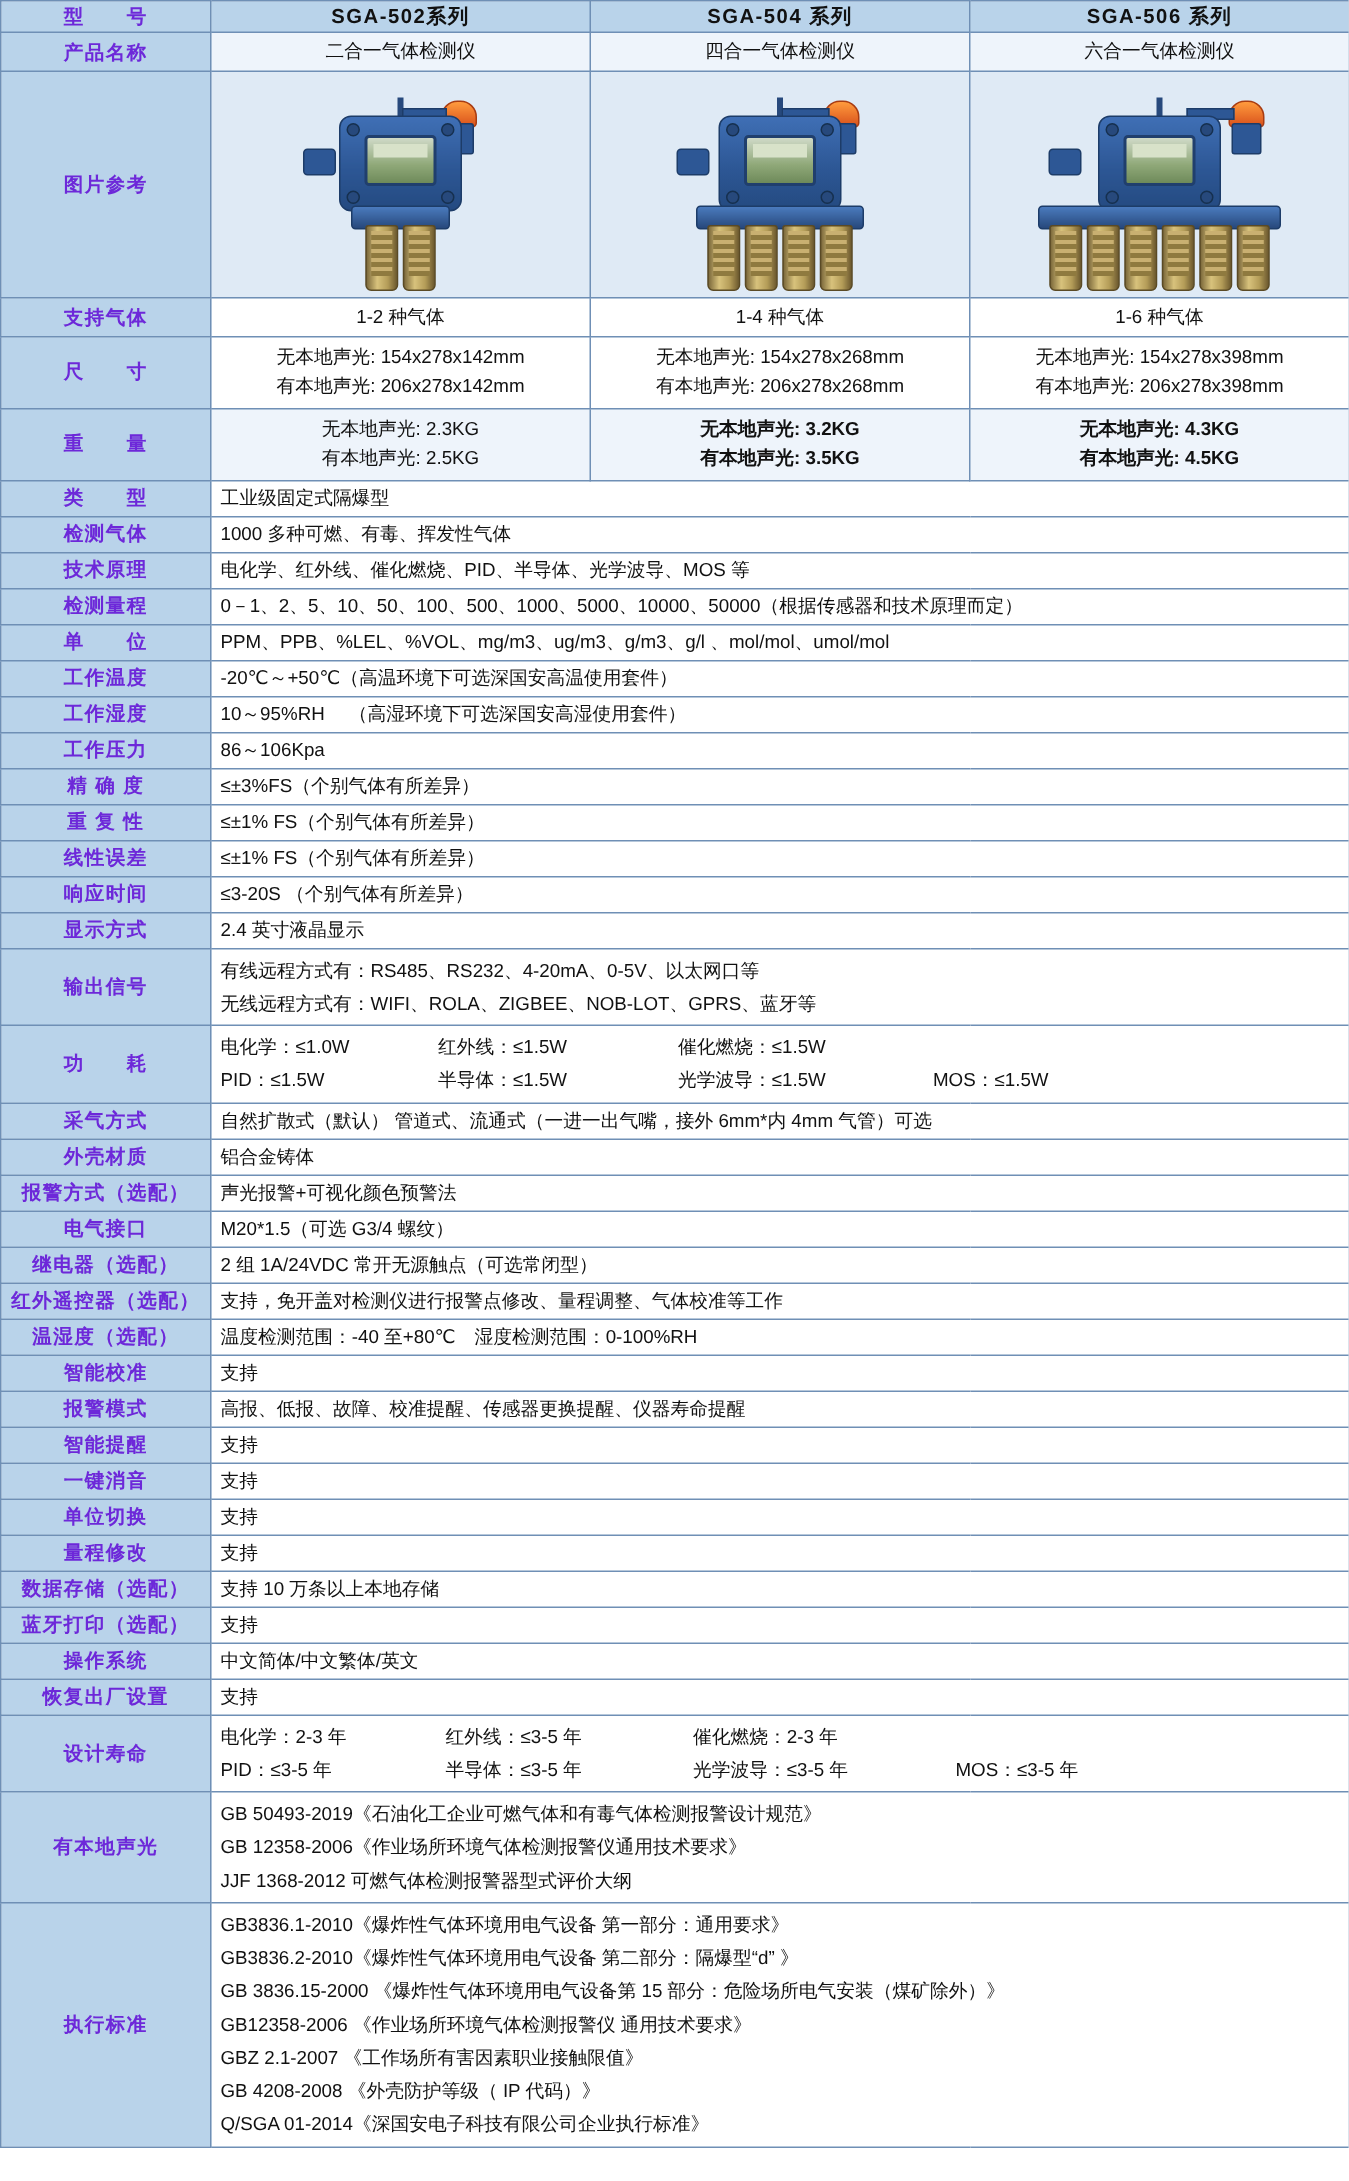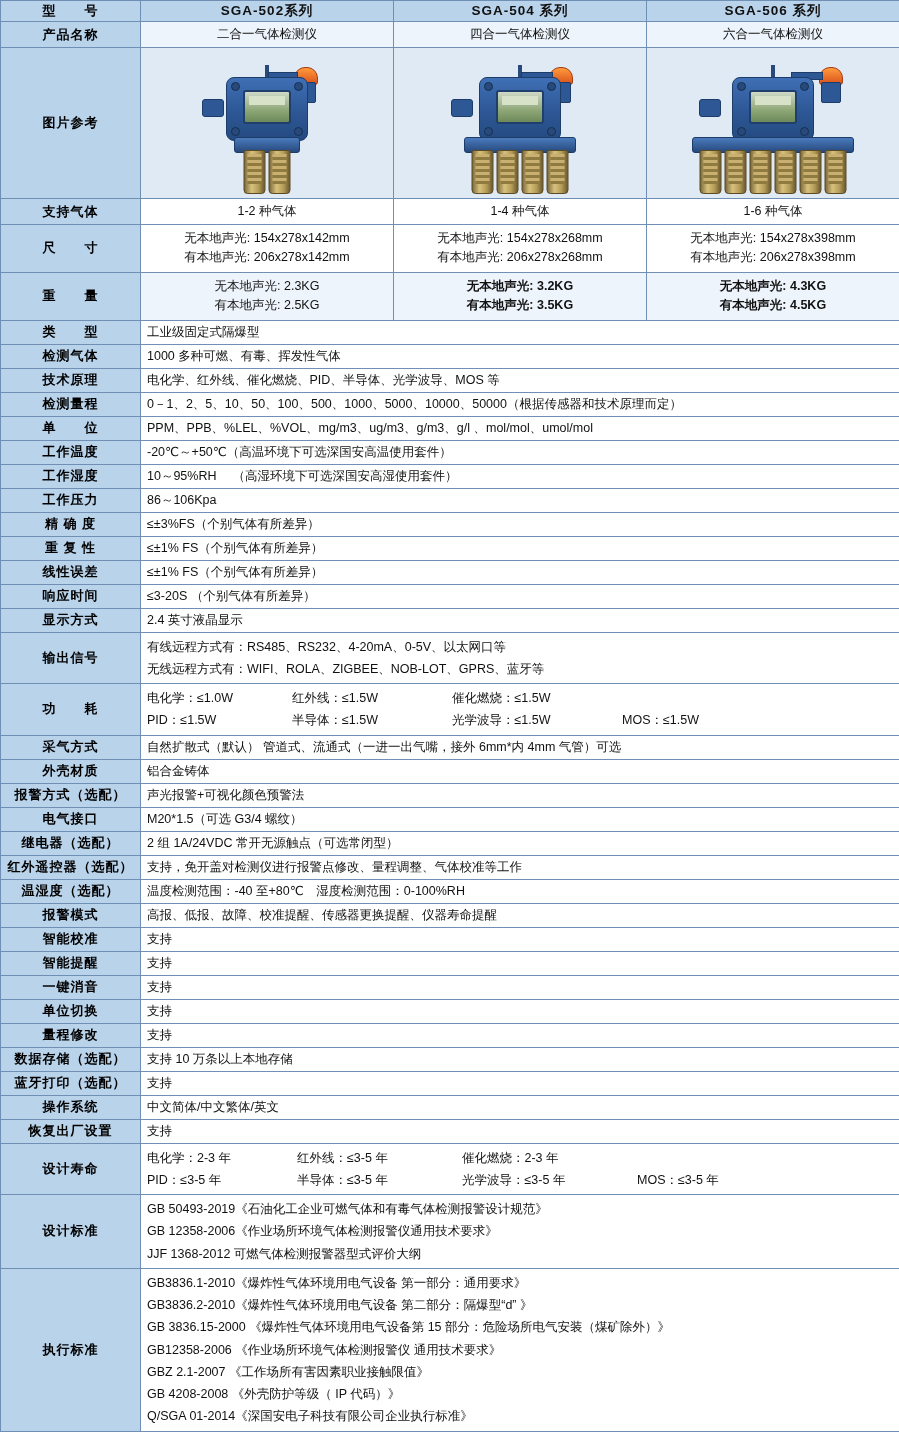--- a/index.html
+++ b/index.html
@@ -7,7 +7,7 @@
   #sheet{width:899px;height:1454px;position:relative;overflow:hidden;}
   table{border-collapse:collapse;width:899px;table-layout:fixed;}
   td{border:1px solid #6f8fb5;vertical-align:middle;font-size:12.5px;color:#111;}
-  .lbl{background:#b9d3ea;text-align:center;font-weight:bold;font-size:13px;color:#000000;letter-spacing:1px;}
+  .lbl{background:#b9d3ea;text-align:center;font-weight:bold;font-size:13px;color:#6d28d9;letter-spacing:1px;}
   .val{background:#fff;padding:3px 6px;}
   .hdr{background:#b9d3ea;text-align:center;font-weight:bold;font-size:13.5px;letter-spacing:1px;}
   .sub{background:#eef4fb;text-align:center;font-size:12.5px;padding:4px 2px;}

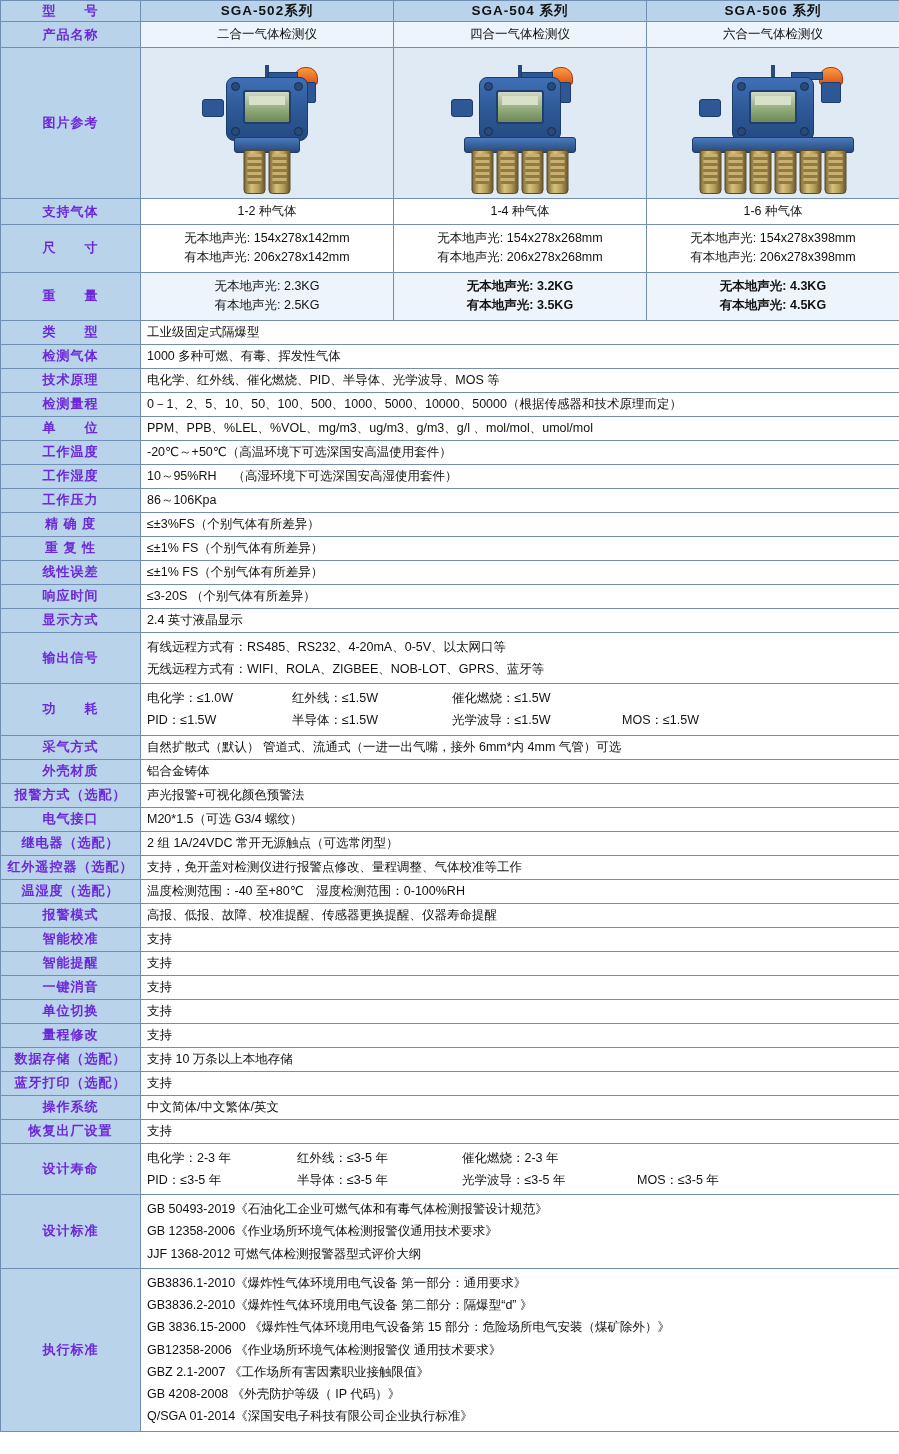--- a/index.html
+++ b/index.html
@@ -313,12 +313,12 @@
           <td class="val" colspan="3">温度检测范围：-40 至+80℃　湿度检测范围：0-100%RH</td>
         </tr>
     <tr>
+          <td class="lbl">智能校准</td>
+          <td class="val" colspan="3">支持</td>
+        </tr>
+    <tr>
           <td class="lbl">报警模式</td>
           <td class="val" colspan="3">高报、低报、故障、校准提醒、传感器更换提醒、仪器寿命提醒</td>
-        </tr>
-    <tr>
-          <td class="lbl">智能校准</td>
-          <td class="val" colspan="3">支持</td>
         </tr>
     <tr>
           <td class="lbl">智能提醒</td>

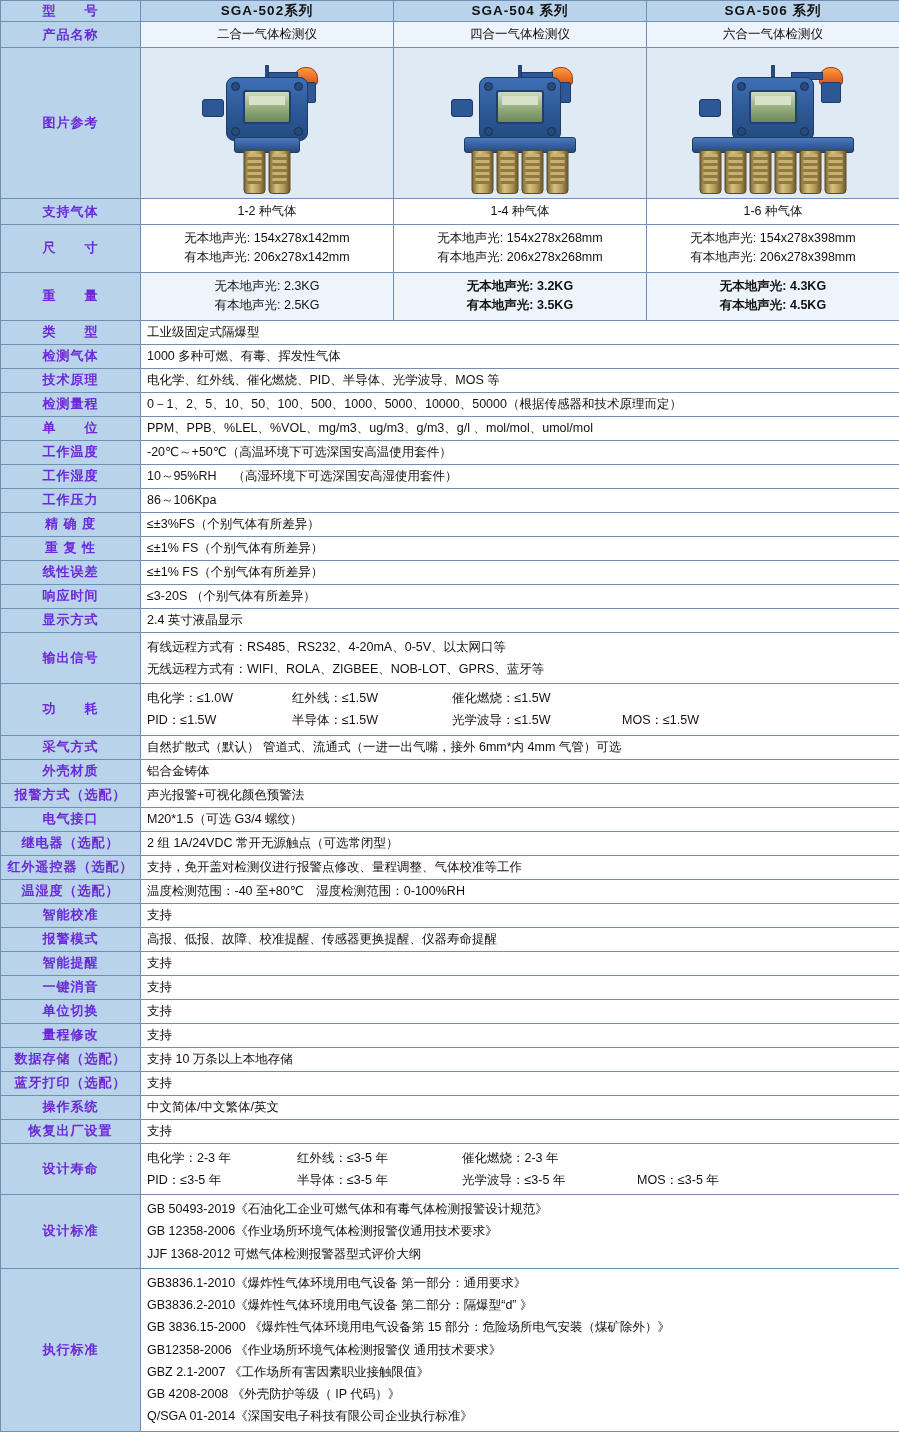--- a/index.html
+++ b/index.html
@@ -371,7 +371,7 @@
     </tr>
 
     <tr>
-      <td class="lbl">设计标准</td>
+      <td class="lbl">有本地声光</td>
       <td class="val multi" colspan="3">
         <div>GB 50493-2019《石油化工企业可燃气体和有毒气体检测报警设计规范》</div>
         <div>GB 12358-2006《作业场所环境气体检测报警仪通用技术要求》</div>

